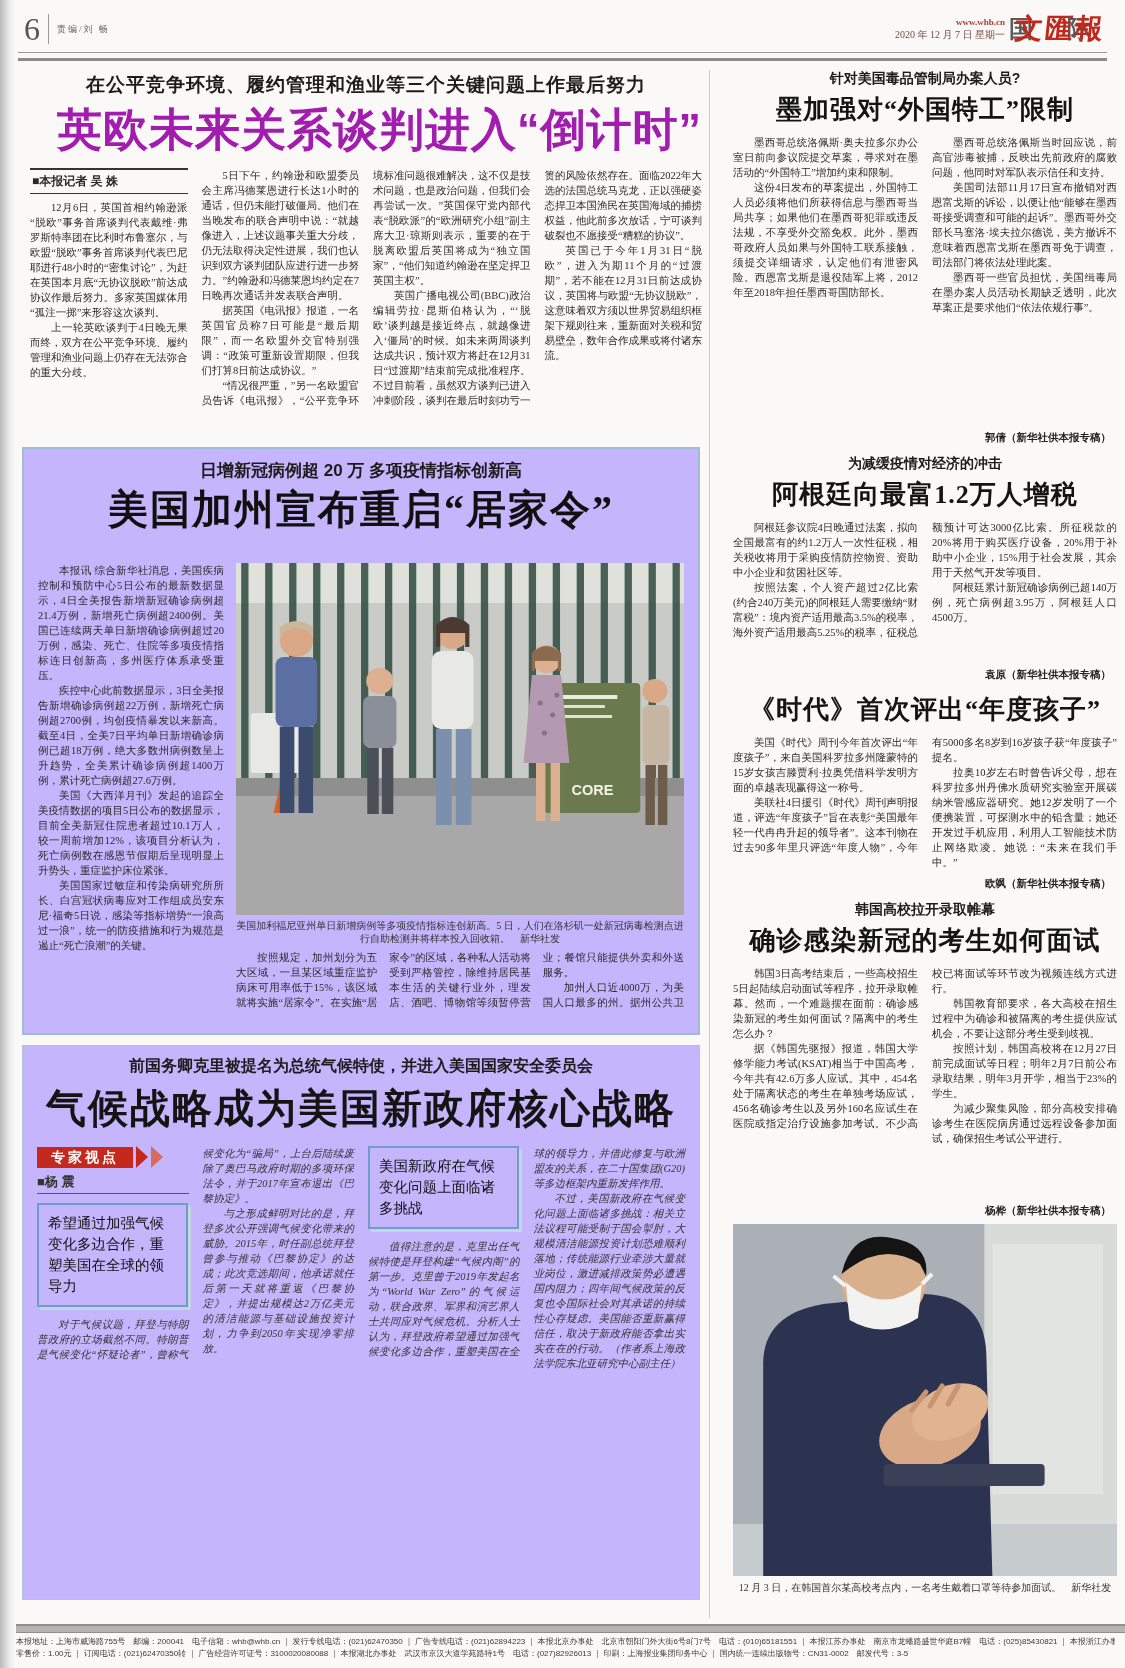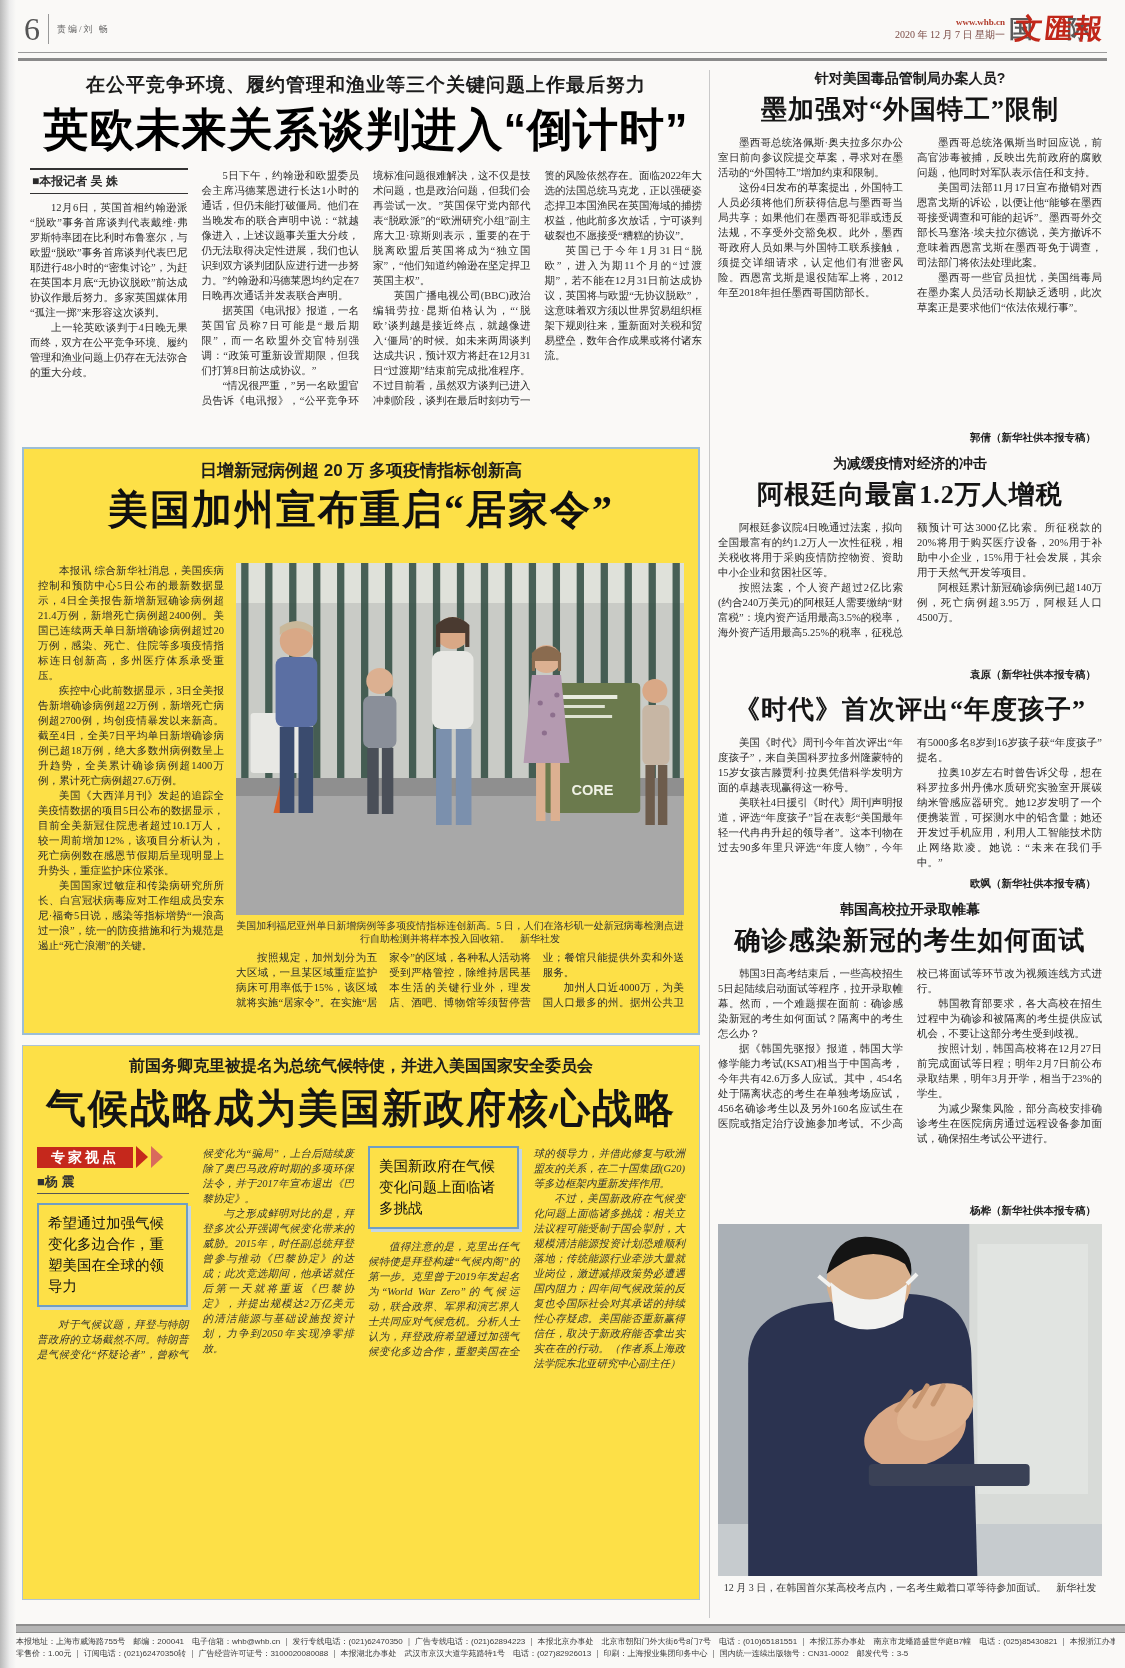--- a/index.html
+++ b/index.html
@@ -71,7 +71,7 @@
          font-weight:normal;font-size:14.5px;line-height:21px;color:#111;font-style:normal;}
   
   .vdivider{position:absolute;left:709px;top:70px;height:1548px;width:1px;background:#c9c9c9;}
-  .rcol{position:absolute;left:718px;top:70px;width:384px;}
+  .rcol{position:absolute;left:733px;top:70px;width:384px;}
   .rart{margin-bottom:10px;}
   .rkicker{font-size:14px;}
   .rhead{text-align:center;font-family:"Liberation Serif",serif;font-weight:900;

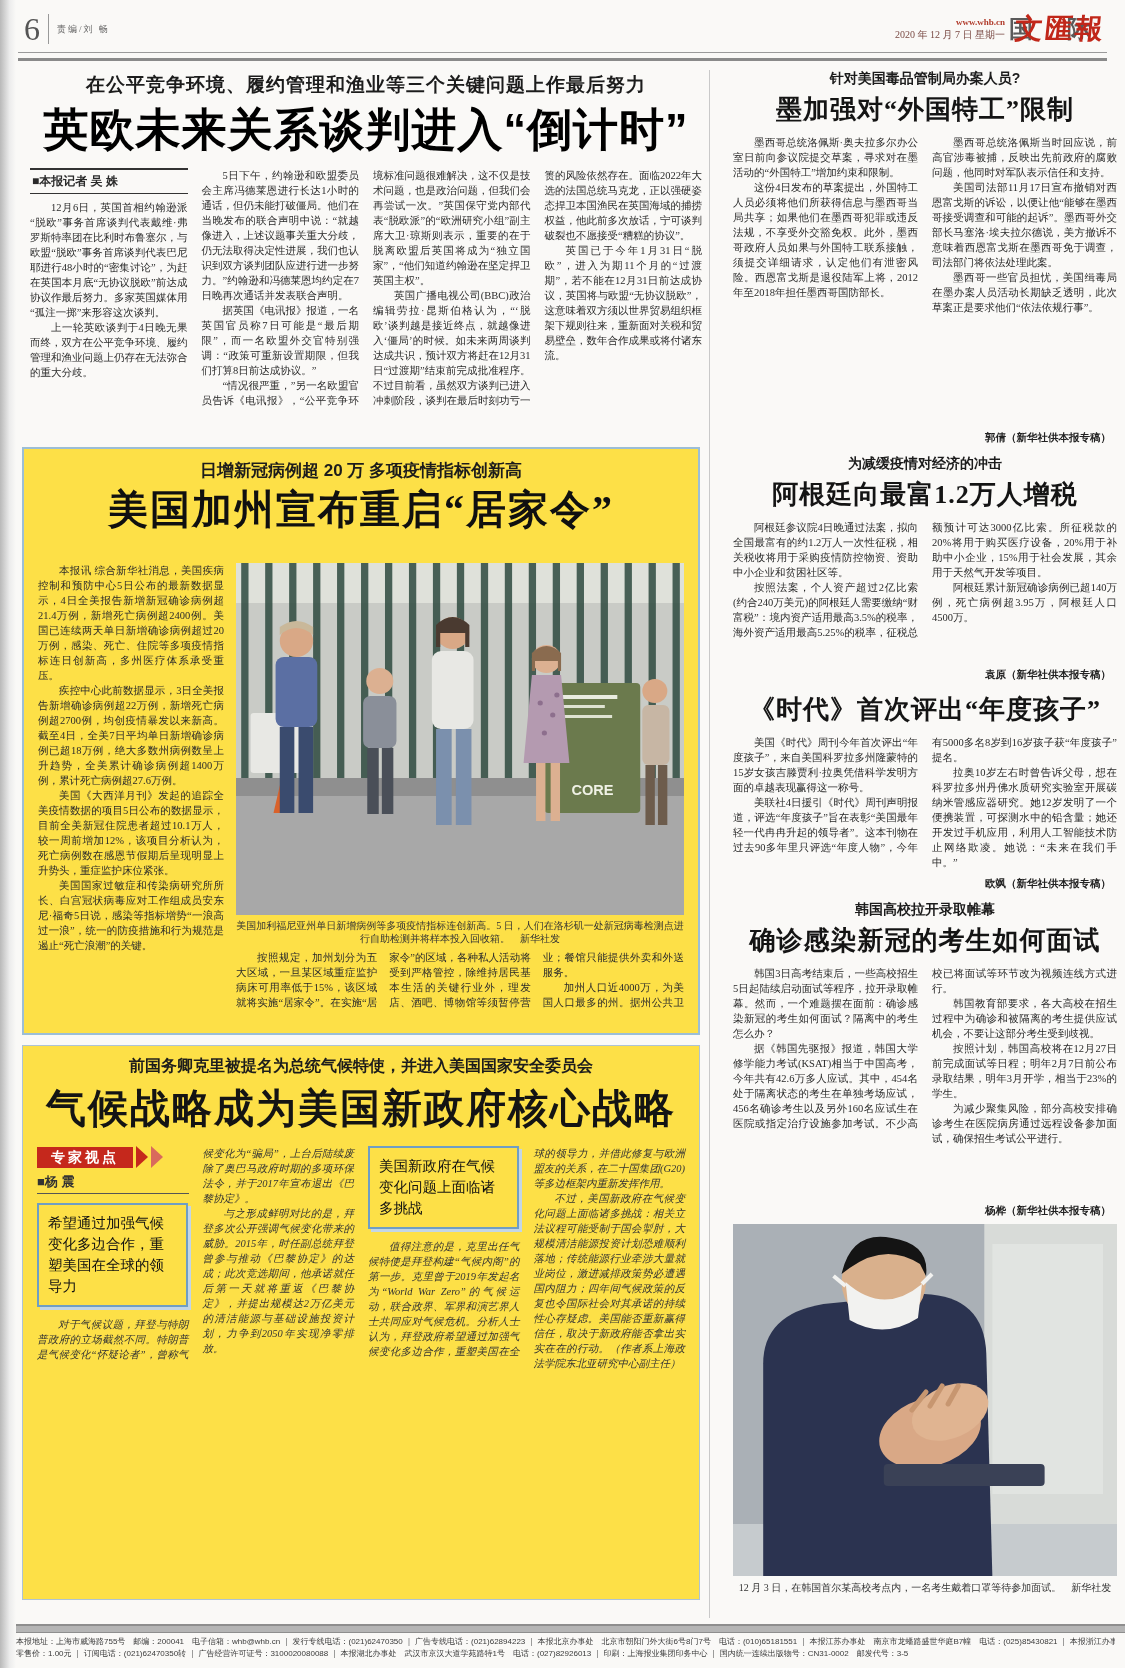--- a/index.html
+++ b/index.html
@@ -31,8 +31,8 @@
   
   .art1{position:absolute;left:30px;top:72px;width:672px;}
   .art1 .kicker{font-size:19px;letter-spacing:1px;}
-  .h1line{text-align:center;font-family:"Liberation Sans",sans-serif;font-weight:900;
-          font-size:45px;letter-spacing:1px;color:#000000;margin-top:6px;line-height:1.15;}
+  .h1line{text-align:right;font-family:"Liberation Sans",sans-serif;font-weight:900;
+          font-size:45px;letter-spacing:1px;color:#a21caf;margin-top:6px;line-height:1.15;}
   .art1-body{margin-top:12px;height:242px;column-count:4;column-gap:14px;}
   .byline1{break-inside:avoid;border-top:2px solid #333;border-bottom:1px solid #333;
            font-family:"Liberation Sans",sans-serif;font-weight:bold;font-size:12px;

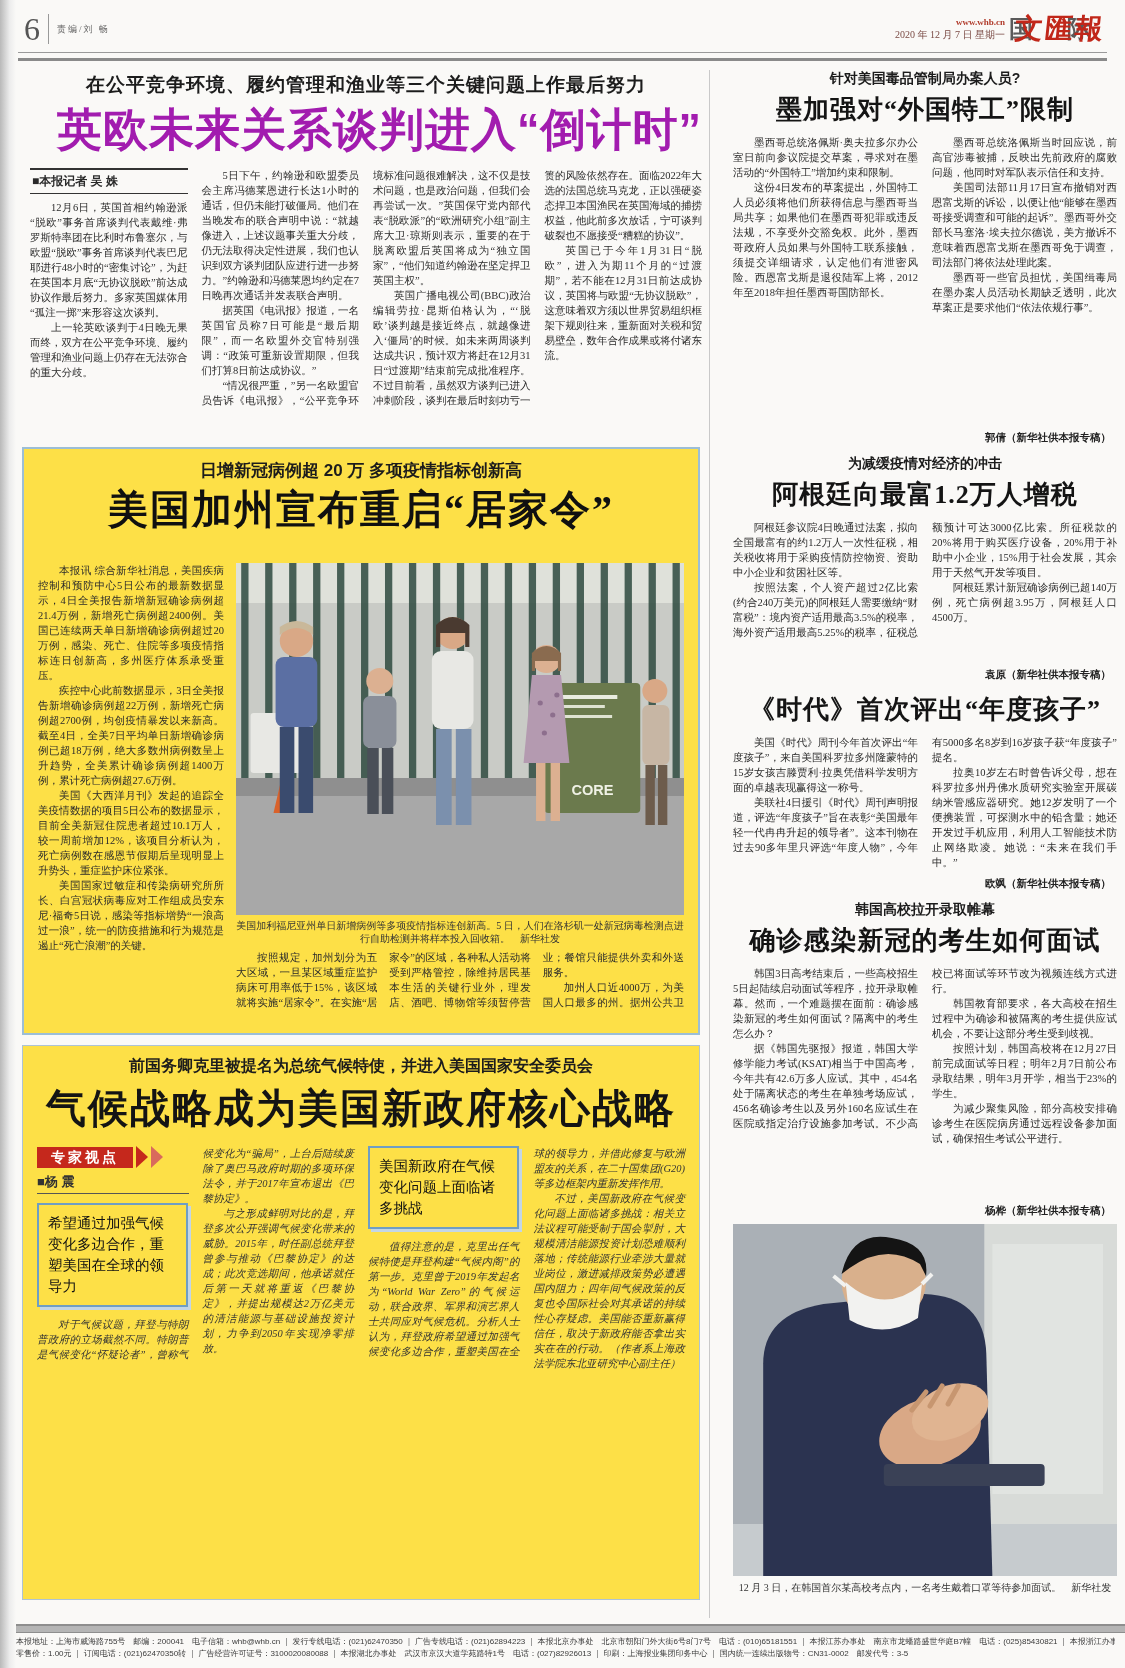--- a/index.html
+++ b/index.html
@@ -38,7 +38,7 @@
            font-family:"Liberation Sans",sans-serif;font-weight:bold;font-size:12px;
            padding:4px 2px;margin-bottom:6px;}
   
-  .bluebox{position:absolute;background:#fde047;border:2px solid #9cbed6;}
+  .bluebox{position:absolute;background:#c4b5fd;border:2px solid #9cbed6;}
   .ca-box{left:22px;top:447px;width:678px;height:588px;padding:10px 14px;box-sizing:border-box;}
   .ca-box .kicker{font-size:17px;}
   .h2line{text-align:center;font-family:Liberation Serif, serif;font-weight:900;

